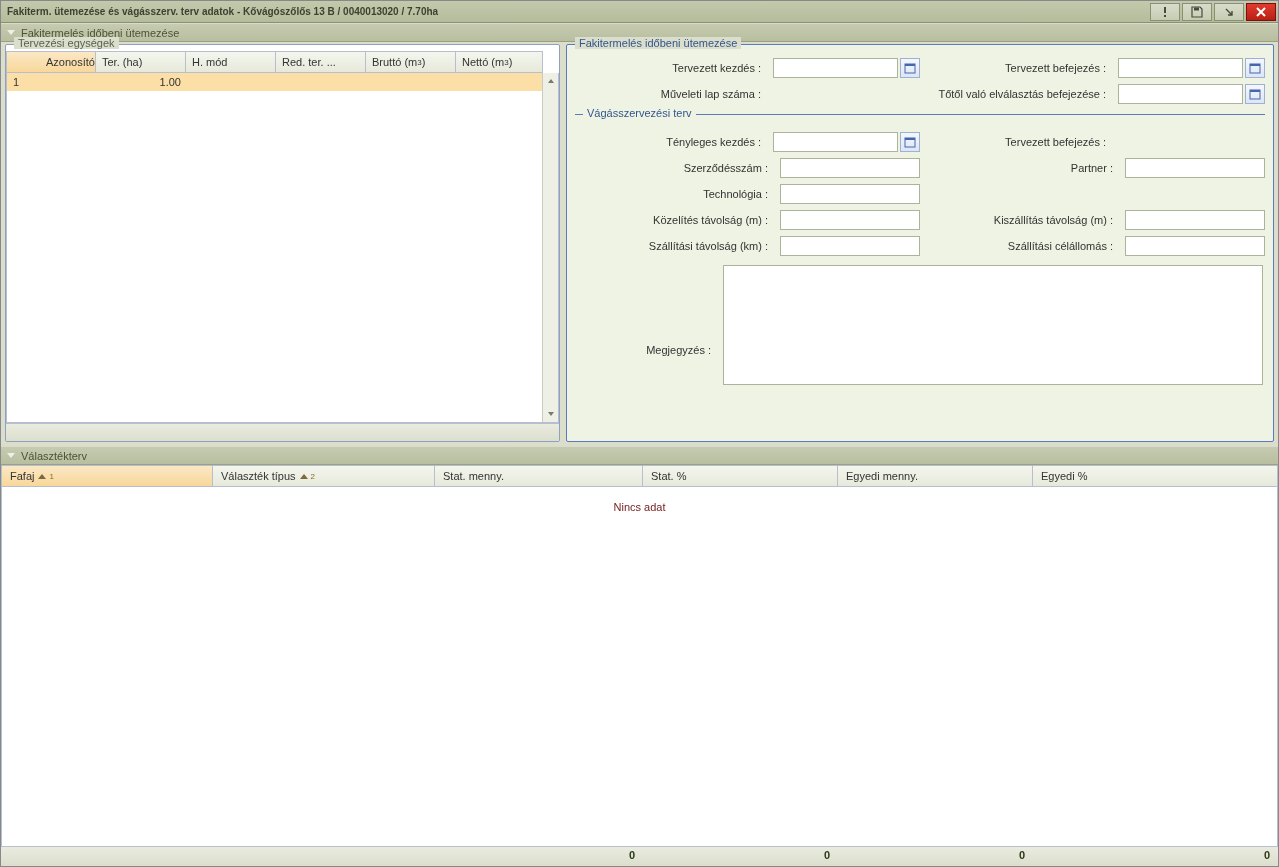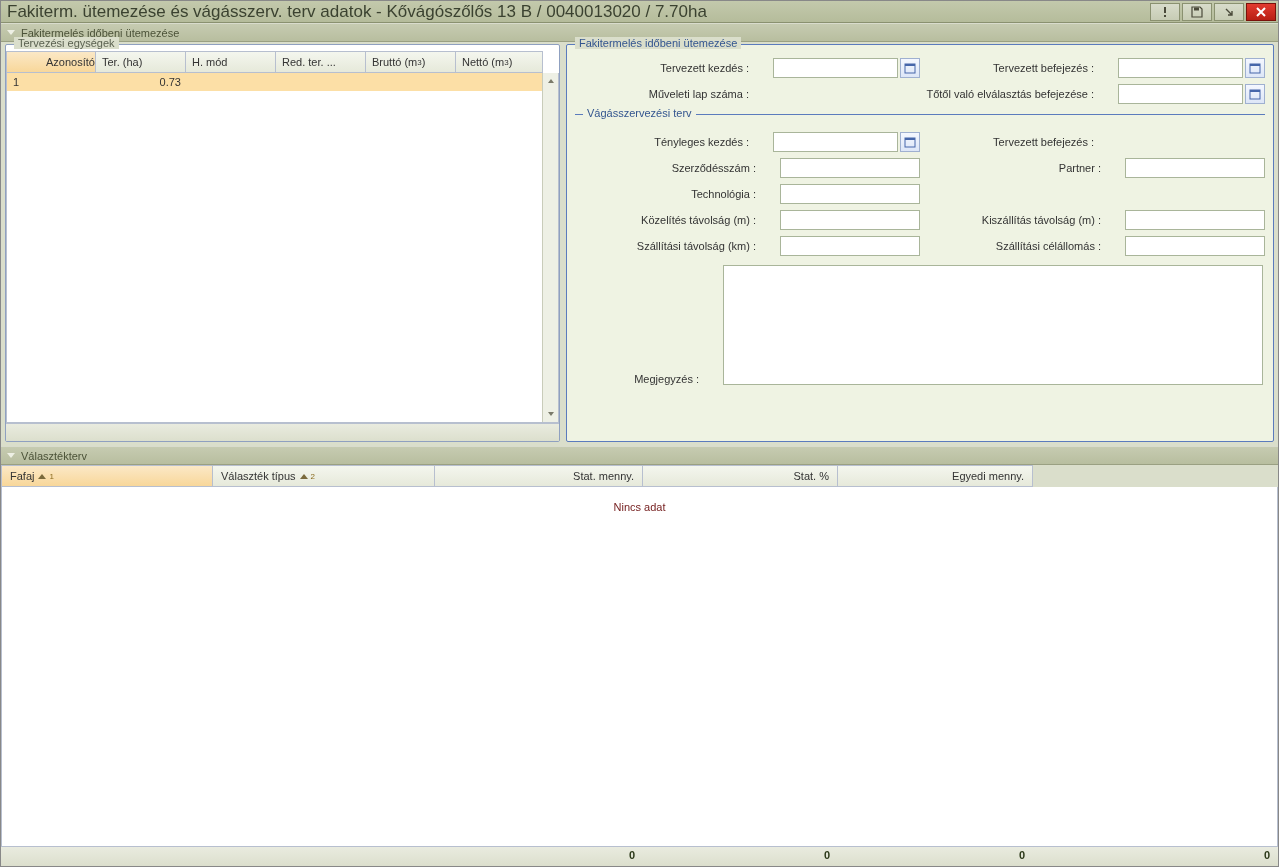--- a/index.html
+++ b/index.html
@@ -30,9 +30,9 @@
     padding: 0 2px 0 6px;
   }
   .titlebar-text {
-    font-weight: normal;
+    font-weight: bold;
     color: #3b4230;
-    font-size: 17px;
+    font-size: 10px;
   }
   .titlebar-btns { display: flex; gap: 2px; }
   .tb-btn {

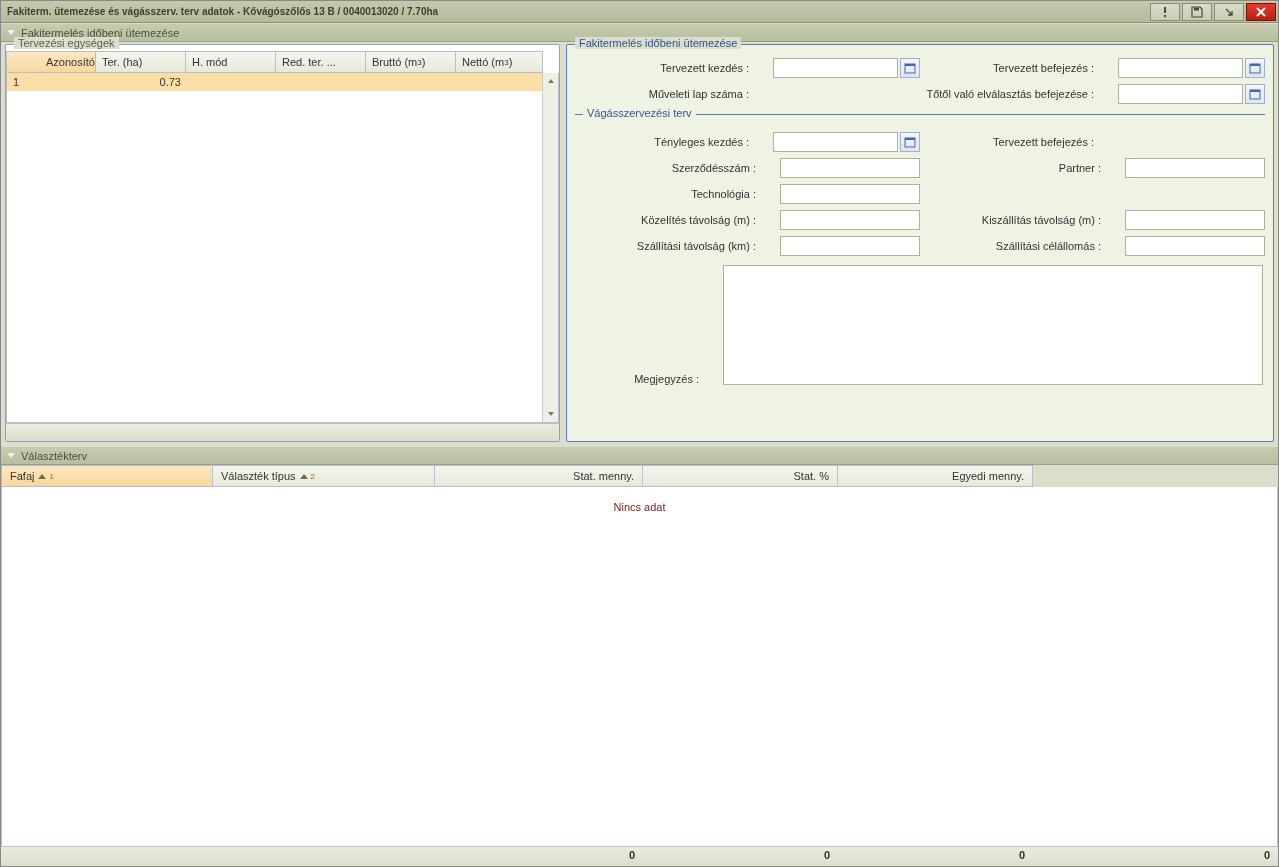--- a/index.html
+++ b/index.html
@@ -153,7 +153,7 @@
   .fs-r.outer > .fs-legend { background:#dadecb; }
   .form-row { display:flex; align-items:center; height:26px; }
   .form-col { display:flex; align-items:center; flex:1 1 50%; }
-  .flab { flex:1; text-align:right; padding-right:24px; color:#333; white-space:nowrap;}
+  .flab { flex:1; text-align:right; padding-right:12px; color:#333; white-space:nowrap;}
   .finp {
     width: 125px; height:20px;
     border:1px solid #a9b59a;

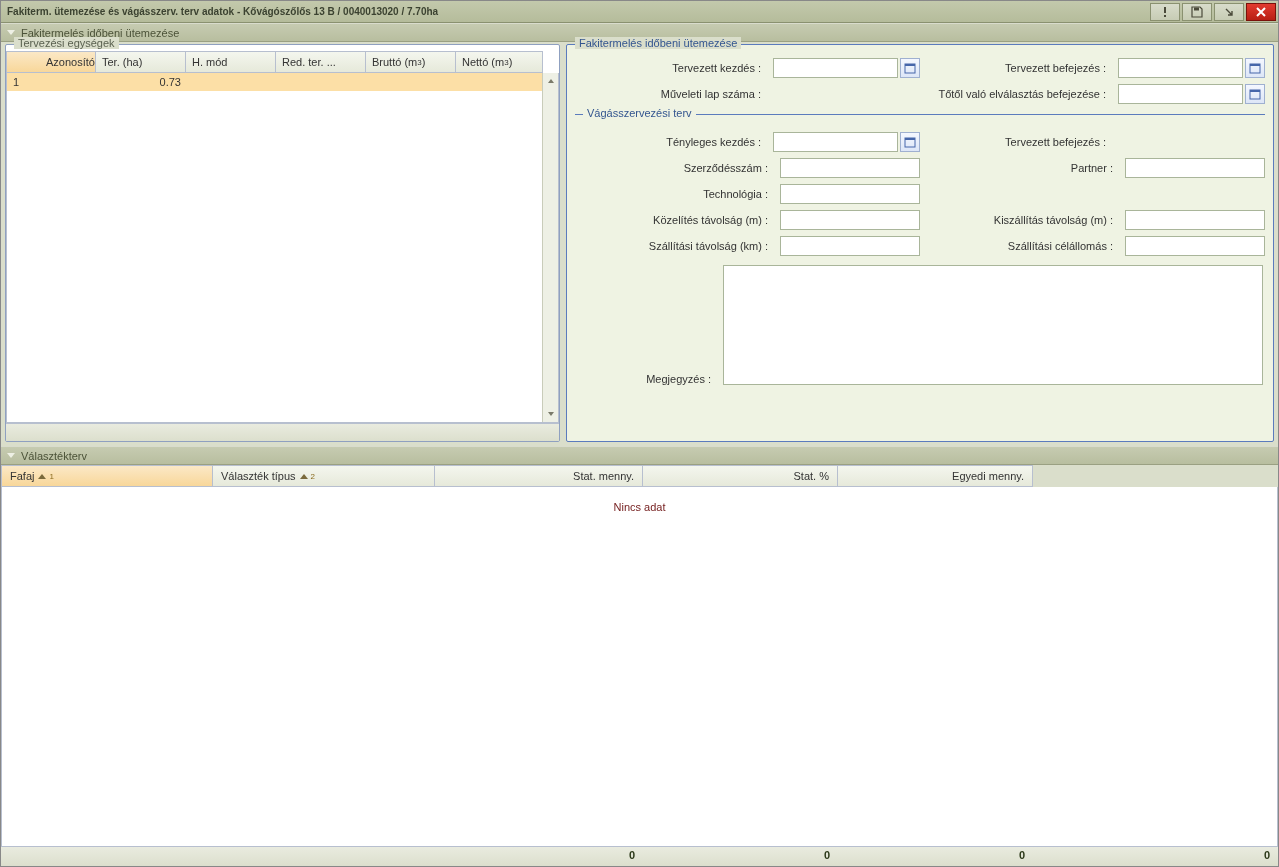--- a/index.html
+++ b/index.html
@@ -273,7 +273,7 @@
       <div class="grid-body">
         <div class="row">
           <div class="c" style="width:90px">1</div>
-          <div class="c" style="width:90px;text-align:right">0.73</div>
+          <div class="c" style="width:90px;text-align:right">1.00</div>
         </div>
         <div class="vscroll">
           <div class="sarrow">

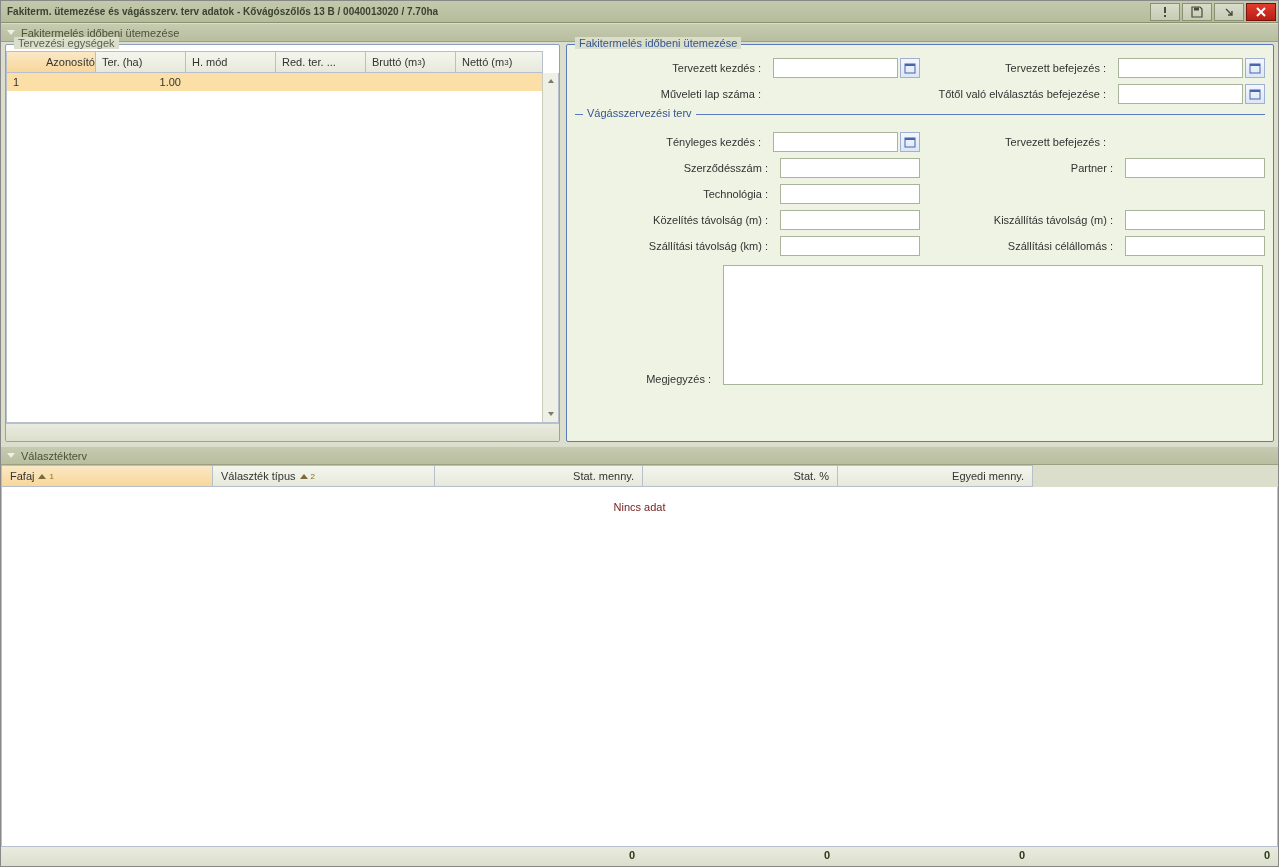--- a/index.html
+++ b/index.html
@@ -390,7 +390,7 @@
               <input class="finp wide" style="">
             </div>
           </div>
-          <div class="form-row" style="height:auto;align-items:flex-end;padding-top:6px;">
+          <div class="form-row" style="height:auto;align-items:center;padding-top:6px;">
               <span class="flab" style="flex:0 0 148px;padding-top:50px">Megjegyzés :</span>
               <textarea class="finp" style=""></textarea>
           </div>

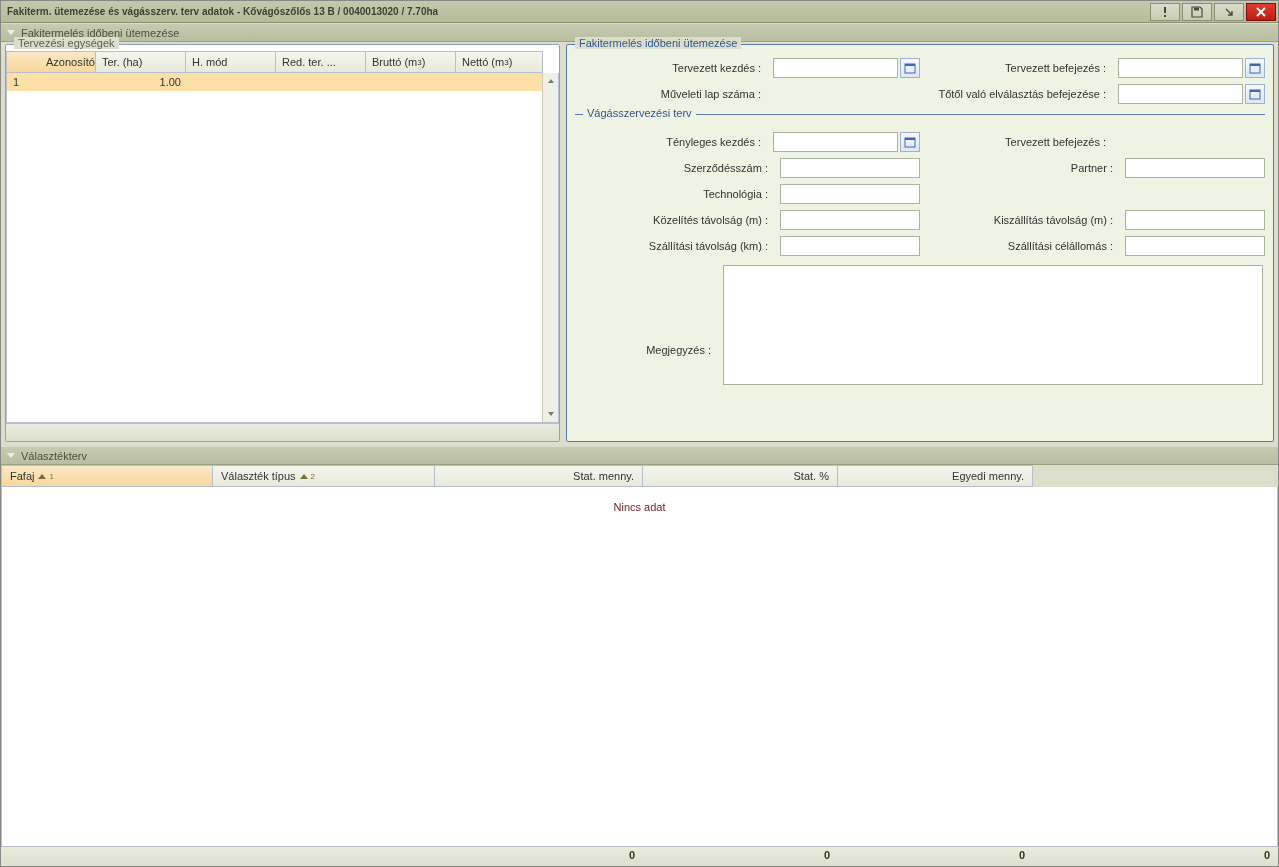--- a/index.html
+++ b/index.html
@@ -185,7 +185,7 @@
   }
   .bgh-cell:first-child{border-left:1px solid #b7bfcf;}
   .bgh-sorted1{ background:linear-gradient(#fbe8c6,#f8d79a);}
-  .bgh-right{ justify-content:flex-end;}
+  .bgh-right{ }
   .sub {font-size:8px;color:#8a6b1f;margin-left:3px;vertical-align:sub;}
   .bottom-body {
     flex:1 1 auto; background:#fff; position:relative;

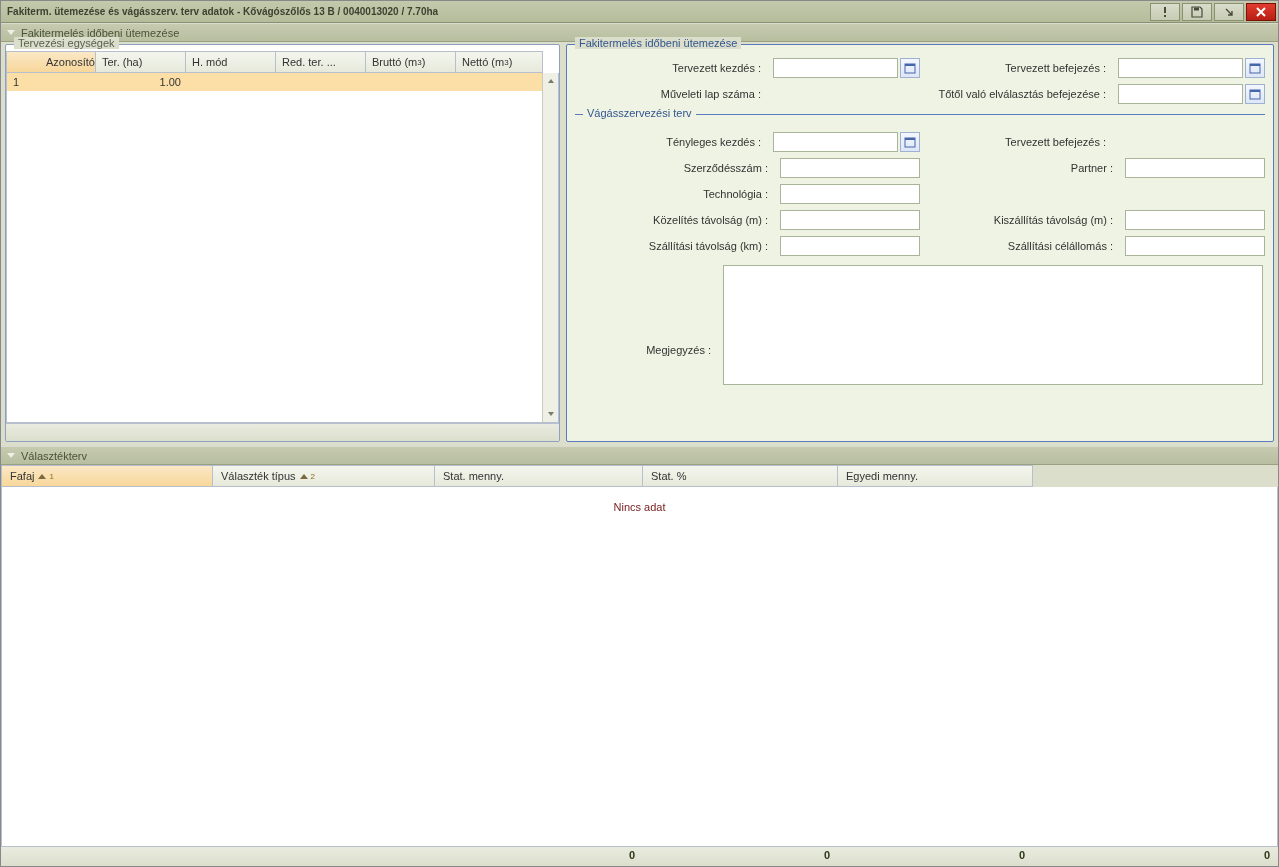--- a/index.html
+++ b/index.html
@@ -424,6 +424,9 @@
     <div class="bgh-cell bgh-right" style="width:195px">
         <span>Egyedi menny.</span>
       </div>
+    <div class="bgh-cell bgh-right" style="flex:1">
+        <span>Egyedi %</span>
+      </div>
   </div>
   <div class="bottom-body">
     <div class="no-data">Nincs adat</div>

